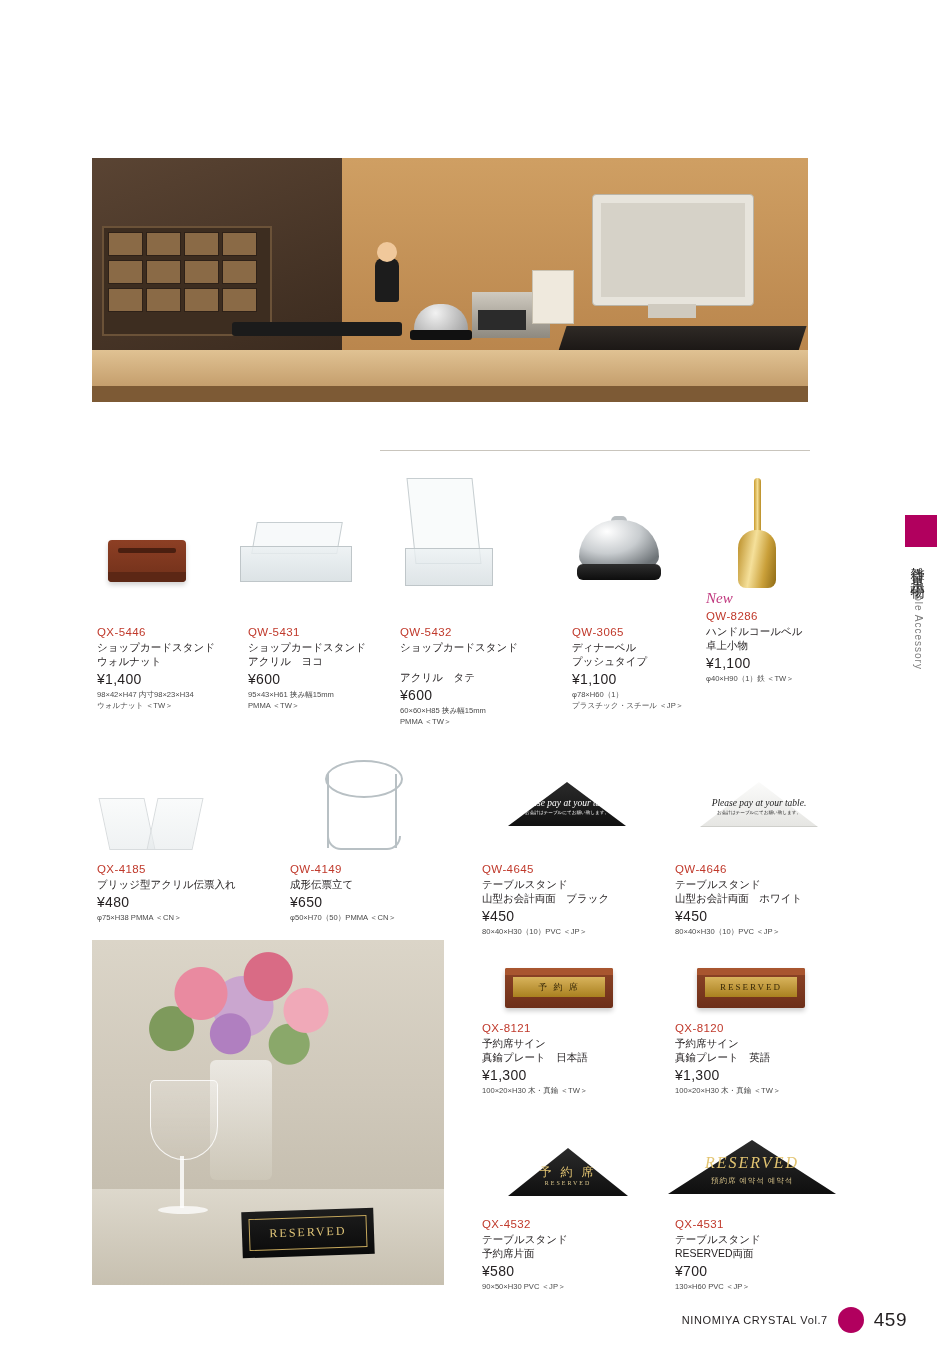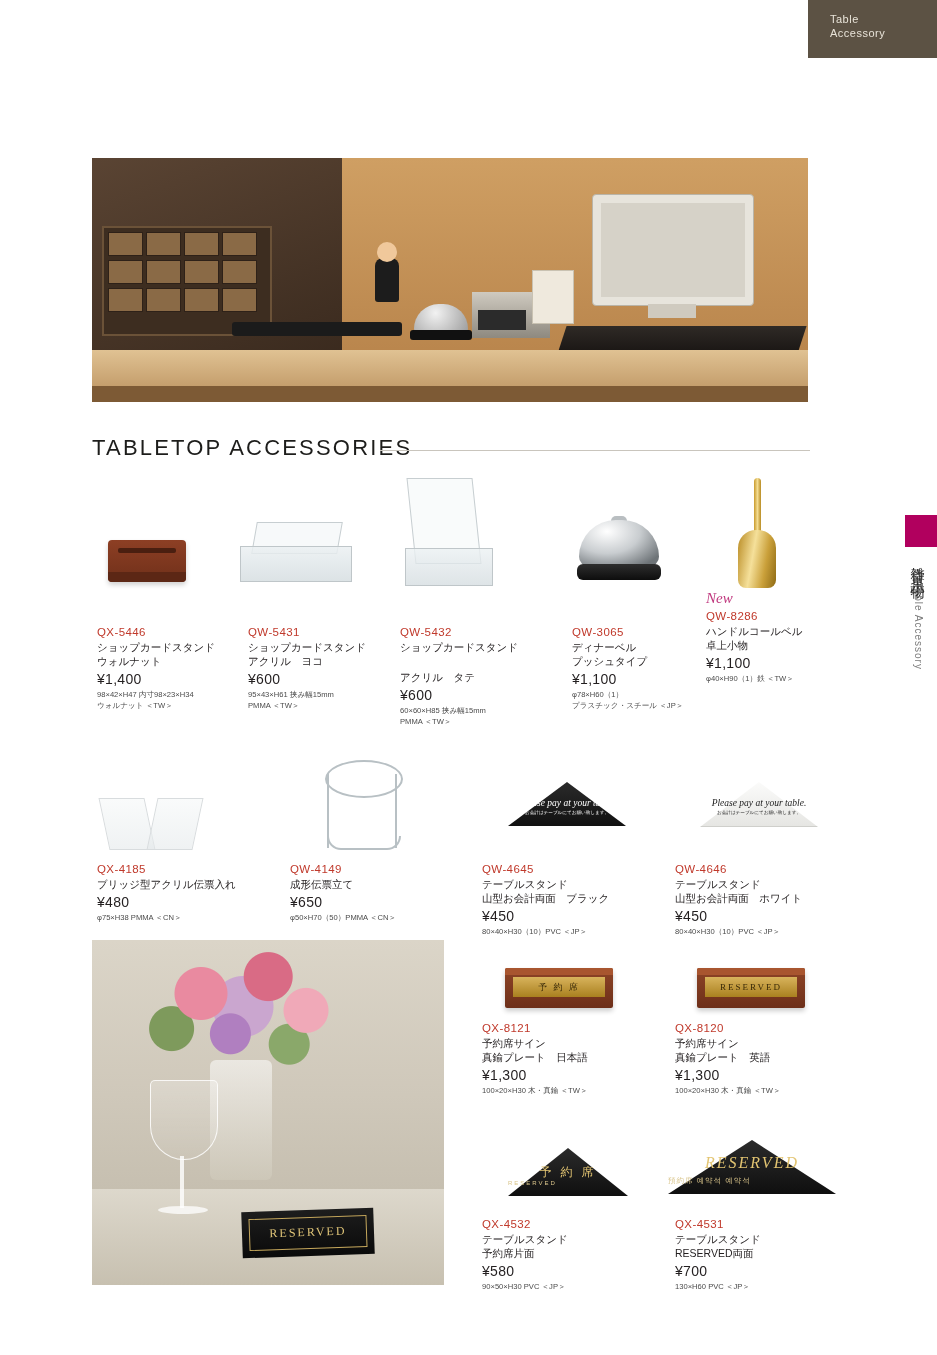--- a/index.html
+++ b/index.html
@@ -276,12 +276,6 @@
 
 <div class="page">
 
-  <div class="top-bar">
-    <div class="lbl">
-      <div>Table</div>
-      <div>Accessory</div>
-    </div>
-  </div>
 
   <div class="side-tab"></div>
   <div class="side-vert">

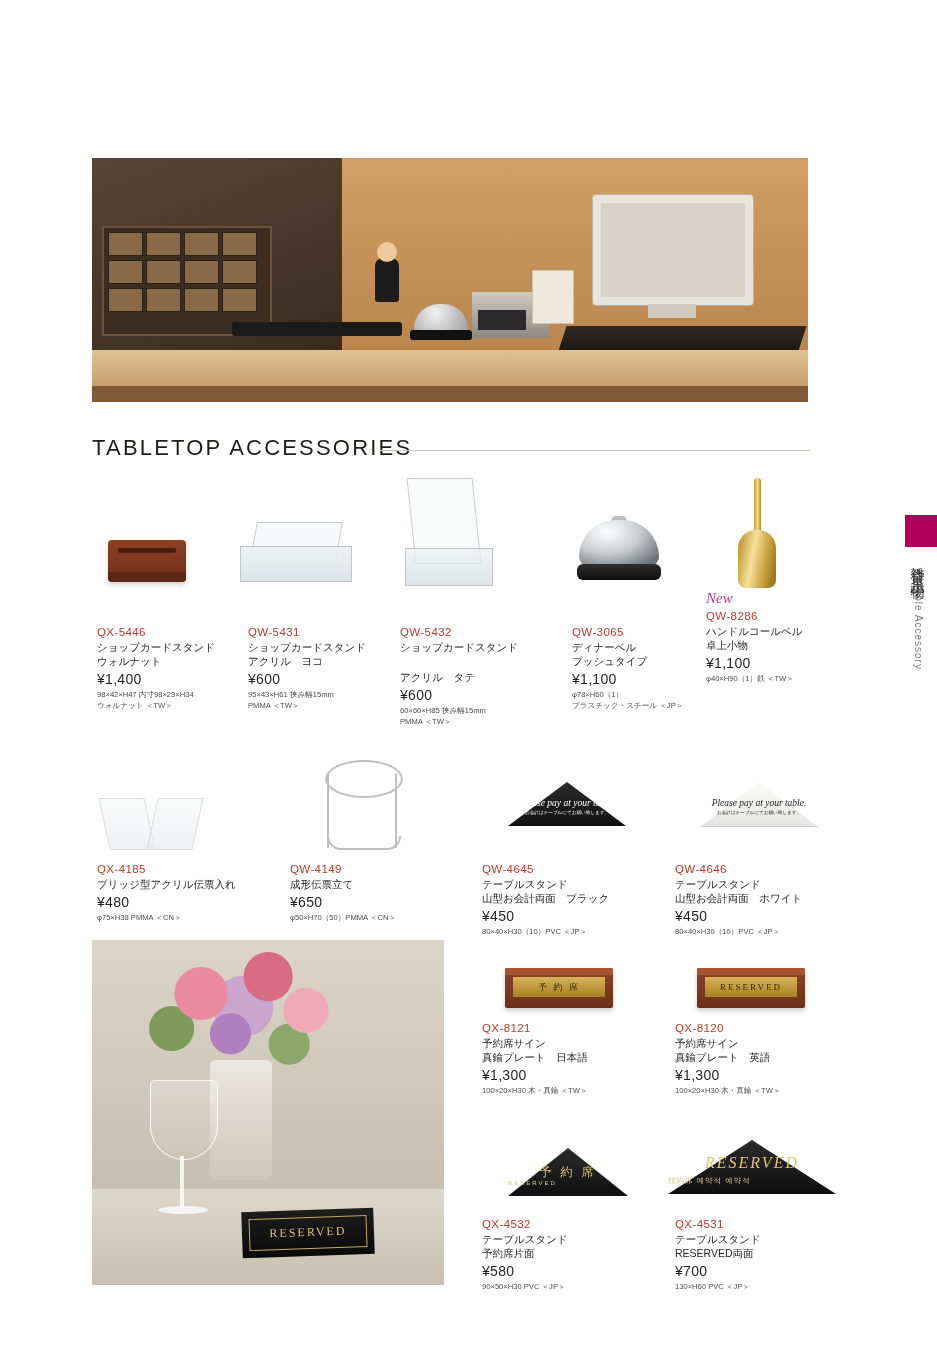--- a/index.html
+++ b/index.html
@@ -316,7 +316,6 @@
     <div class="counter2"></div>
   </div>
 
-  <div class="section-title">TABLETOP ACCESSORIES</div>
   <div class="title-rule"></div>
 
   <div class="art" style="left:108px;top:540px">

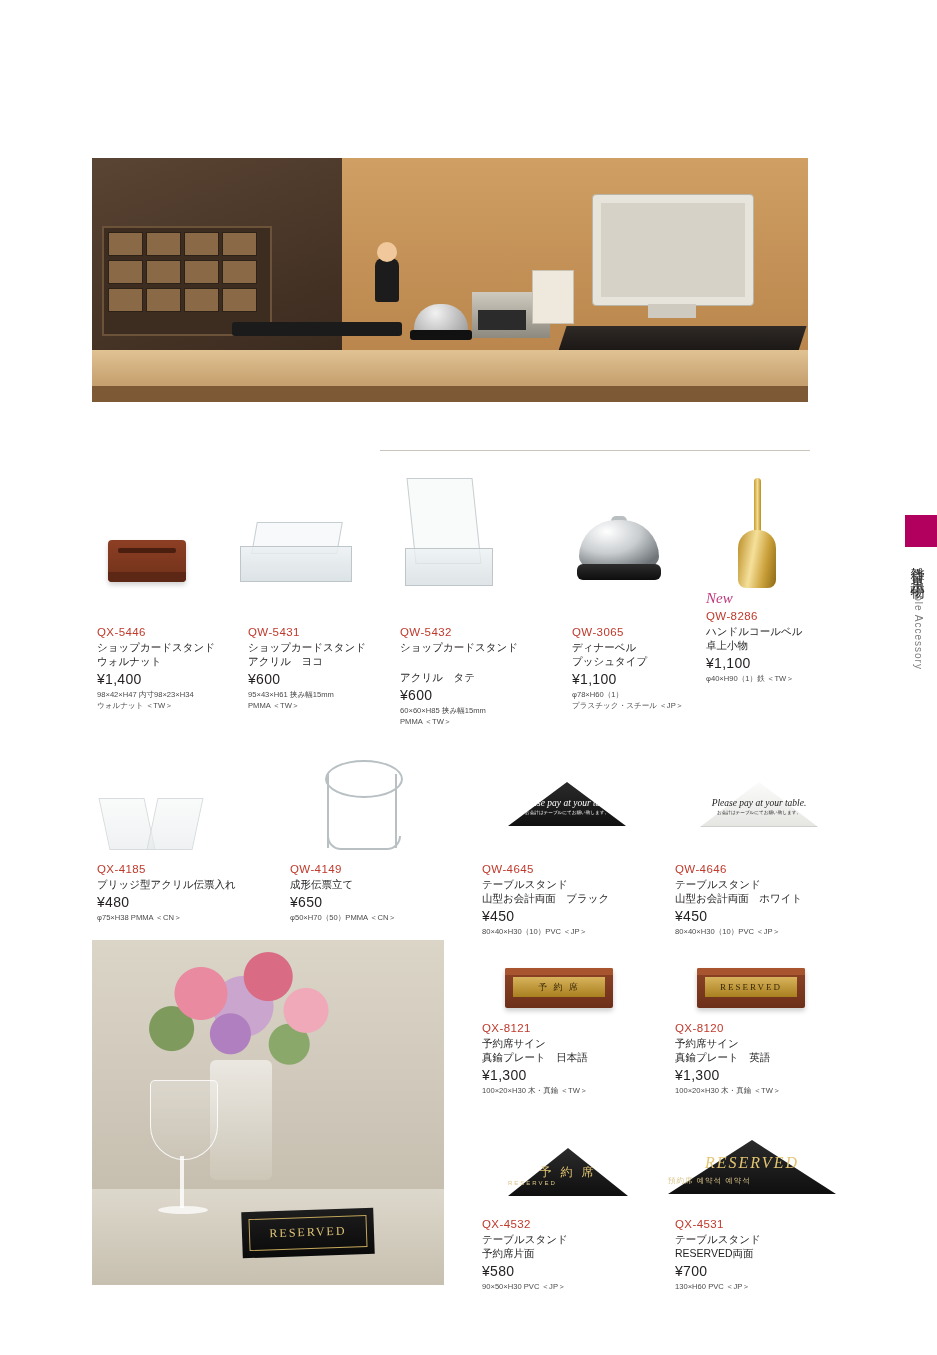--- a/index.html
+++ b/index.html
@@ -204,7 +204,7 @@
   .tentbig{width:120px;height:56px;position:relative;}
   .tentbig .face{position:absolute;left:0;top:0;width:120px;height:48px;clip-path:polygon(50% 0,100% 100%,0 100%);background:linear-gradient(180deg,#2b2b2b,#0f0f0f);}
   .tentbig .gold1{position:absolute;width:100%;top:16px;text-align:center;color:#e3c572;font-size:12px;letter-spacing:3px;font-family:"Liberation Serif", serif;}
-  .tentbig .gold2{position:absolute;width:100%;top:32px;text-align:left;color:#d9c48a;font-size:6px;letter-spacing:2px;font-family:Liberation Sans, sans-serif;}
+  .tentbig .gold2{position:absolute;width:100%;top:32px;text-align:center;color:#d9c48a;font-size:6px;letter-spacing:2px;font-family:Liberation Serif, serif;}
 
   .tentbig.wide{width:168px;height:62px;}
   .tentbig.wide .face{width:168px;height:54px;}

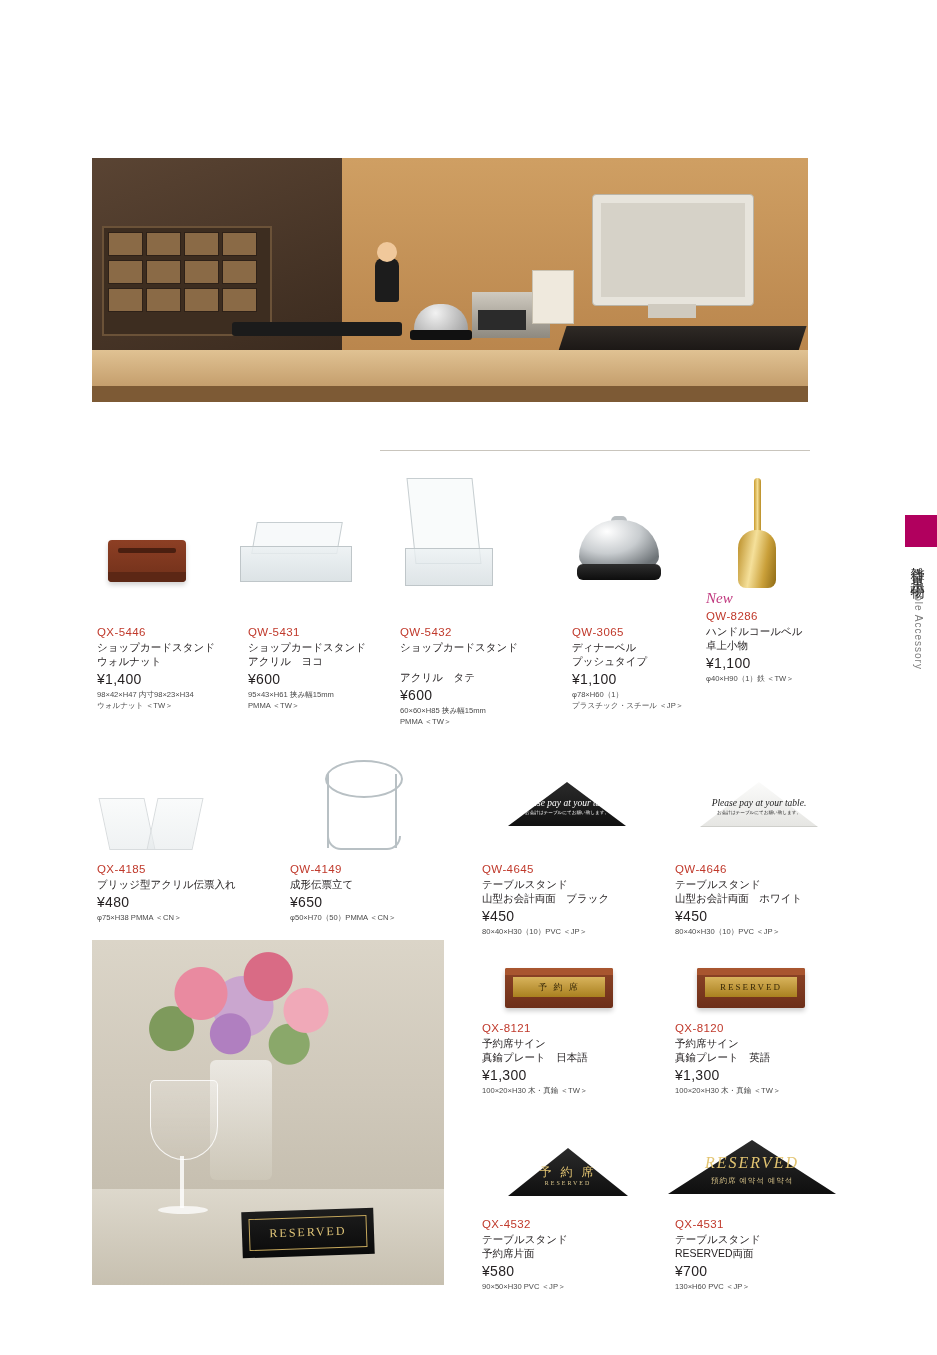--- a/index.html
+++ b/index.html
@@ -530,6 +530,11 @@
     </div>
   </div>
 
+  <div class="footer">
+    <span class="brand">NINOMIYA CRYSTAL Vol.7</span>
+    <span class="dot"></span>
+    <span class="pg">459</span>
+  </div>
 
 </div>
 

